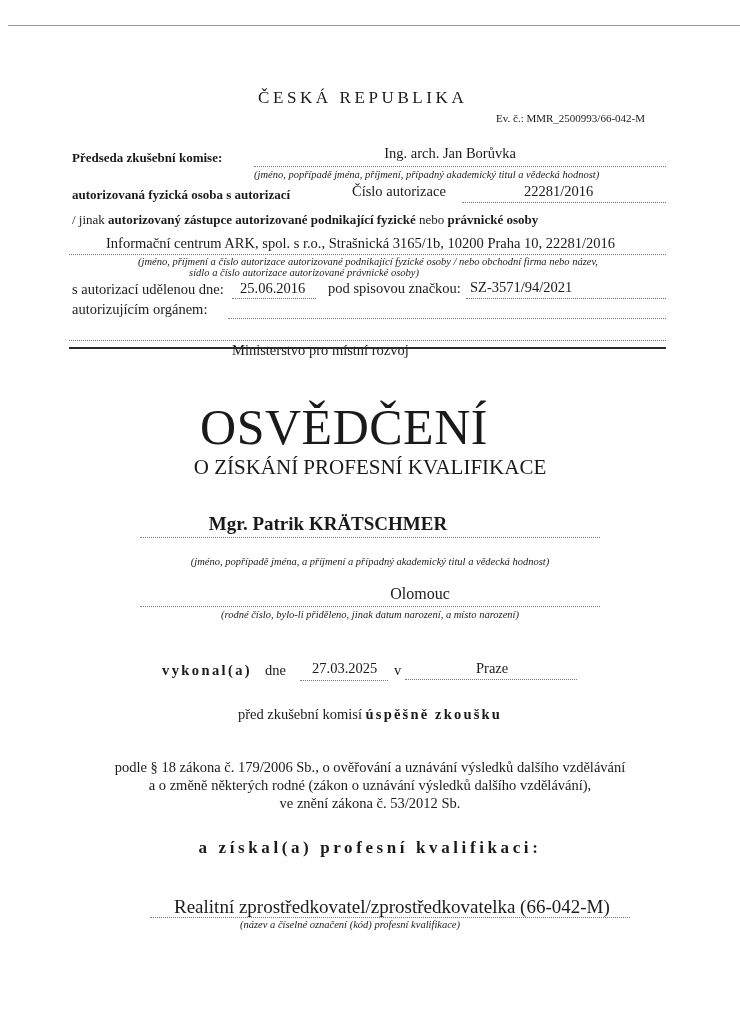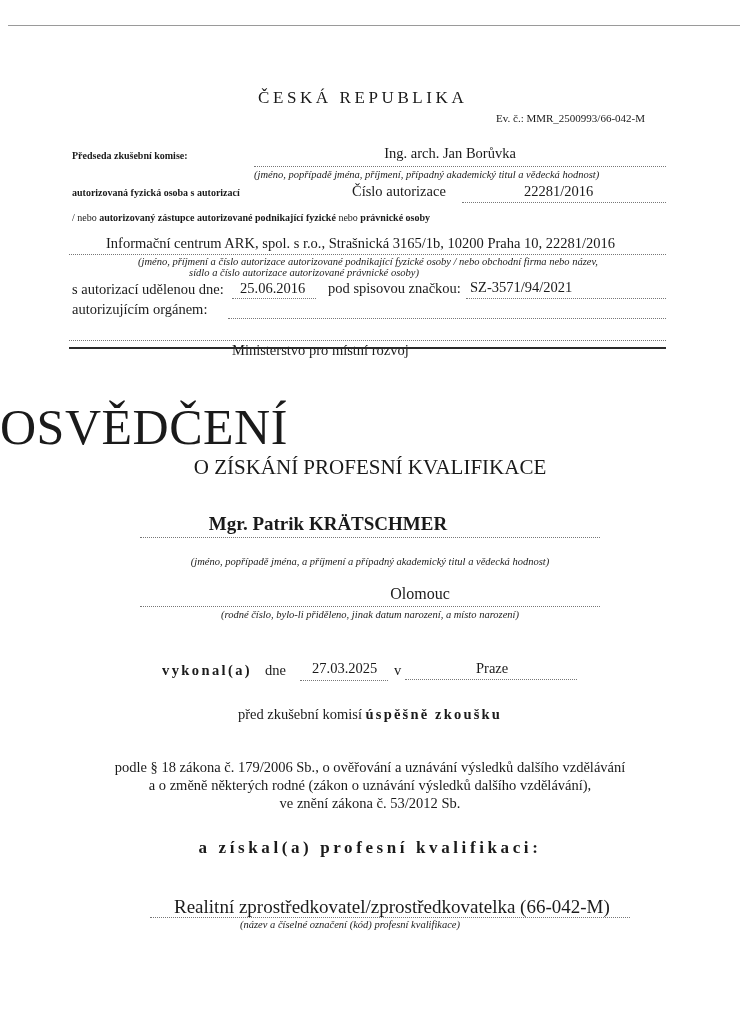--- a/index.html
+++ b/index.html
@@ -12,7 +12,7 @@
     .country { left: 258px; top: 88px; font-size: 17px; letter-spacing: 3.6px; }
     .evno { left: 496px; top: 112px; font-size: 11px; }
     .b { font-weight: bold; }
-    .lbl { font-size: 10px; }
+    .lbl { font-size: 13px; }
     .dots { position: absolute; height: 0; border-top: 1px dotted #777; }
     .note { font-size: 10.5px; font-style: italic; }
     .val { font-size: 14.5px; }

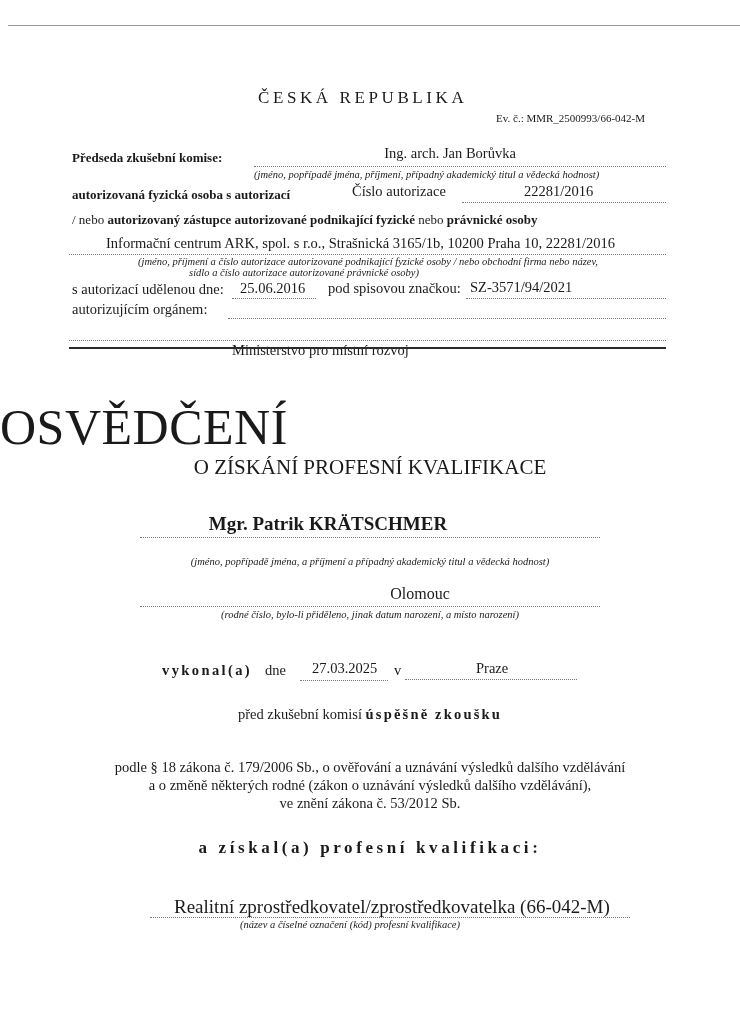--- a/index.html
+++ b/index.html
@@ -45,7 +45,7 @@
 <div class="dots" style="left:462px; width:204px; top:202px;"></div>
 
 <div class="abs lbl" style="left:72px; top:212px;">
-  <span>/ nebo</span>
+  <span>/ jinak</span>
   <span class="b">autorizovaný zástupce autorizované podnikající fyzické</span>
   <span>nebo</span>
   <span class="b">právnické osoby</span>

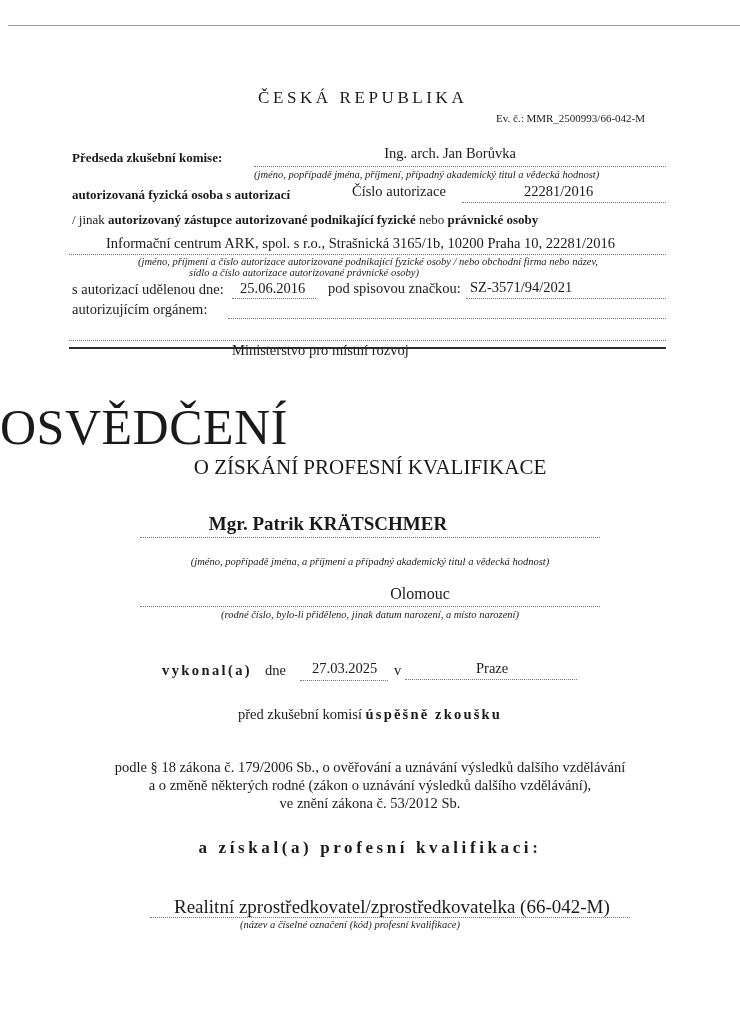--- a/index.html
+++ b/index.html
@@ -17,7 +17,7 @@
     .note { font-size: 10.5px; font-style: italic; }
     .val { font-size: 14.5px; }
     .thick-rule { position: absolute; left: 69px; width: 597px; top: 347px; height: 2px; background: #2a2a2a; }
-    .title { left: 0; width: 688px; top: 398px; font-size: 50px; letter-spacing: 0.5px; }
+    .title { left: 0; width: 688px; text-align: center; top: 398px; font-size: 50px; letter-spacing: 0.5px; }
     .subtitle { left: 0; width: 740px; text-align: center; top: 455px; font-size: 21px; }
     .person { left: 0; width: 656px; text-align: center; top: 513px; font-size: 19px; font-weight: bold; }
     .center { left: 0; width: 740px; text-align: center; }

